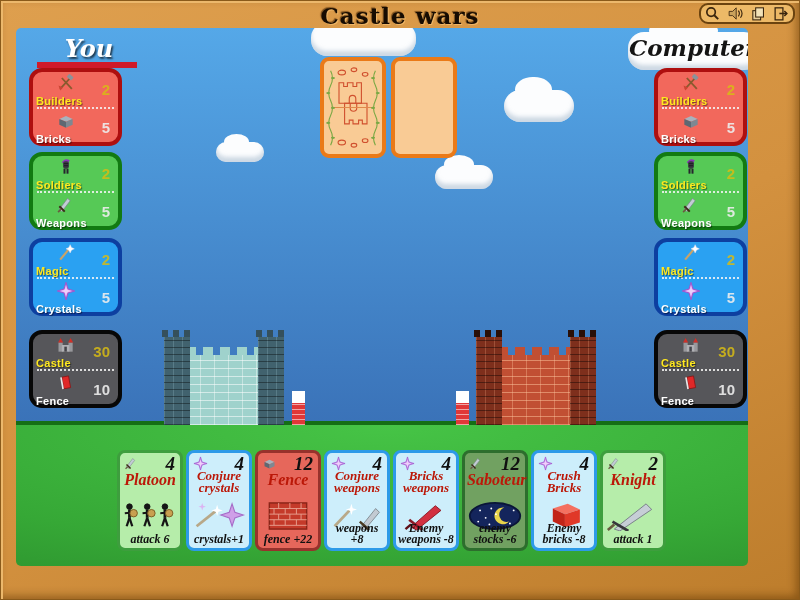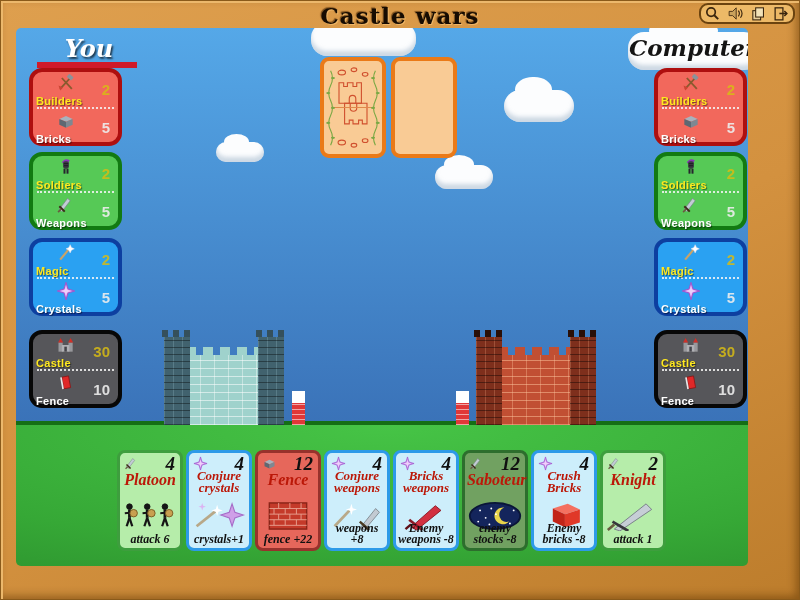--- a/index.html
+++ b/index.html
@@ -574,7 +574,7 @@
             <use href="#a-night"></use>
           </svg>
         </div>
-      <div class="ceffect small">enemy stocks -8</div>
+      <div class="ceffect small">enemy stocks -6</div>
     </div>
     <div class="card t-blue">
       <svg class="mini">

